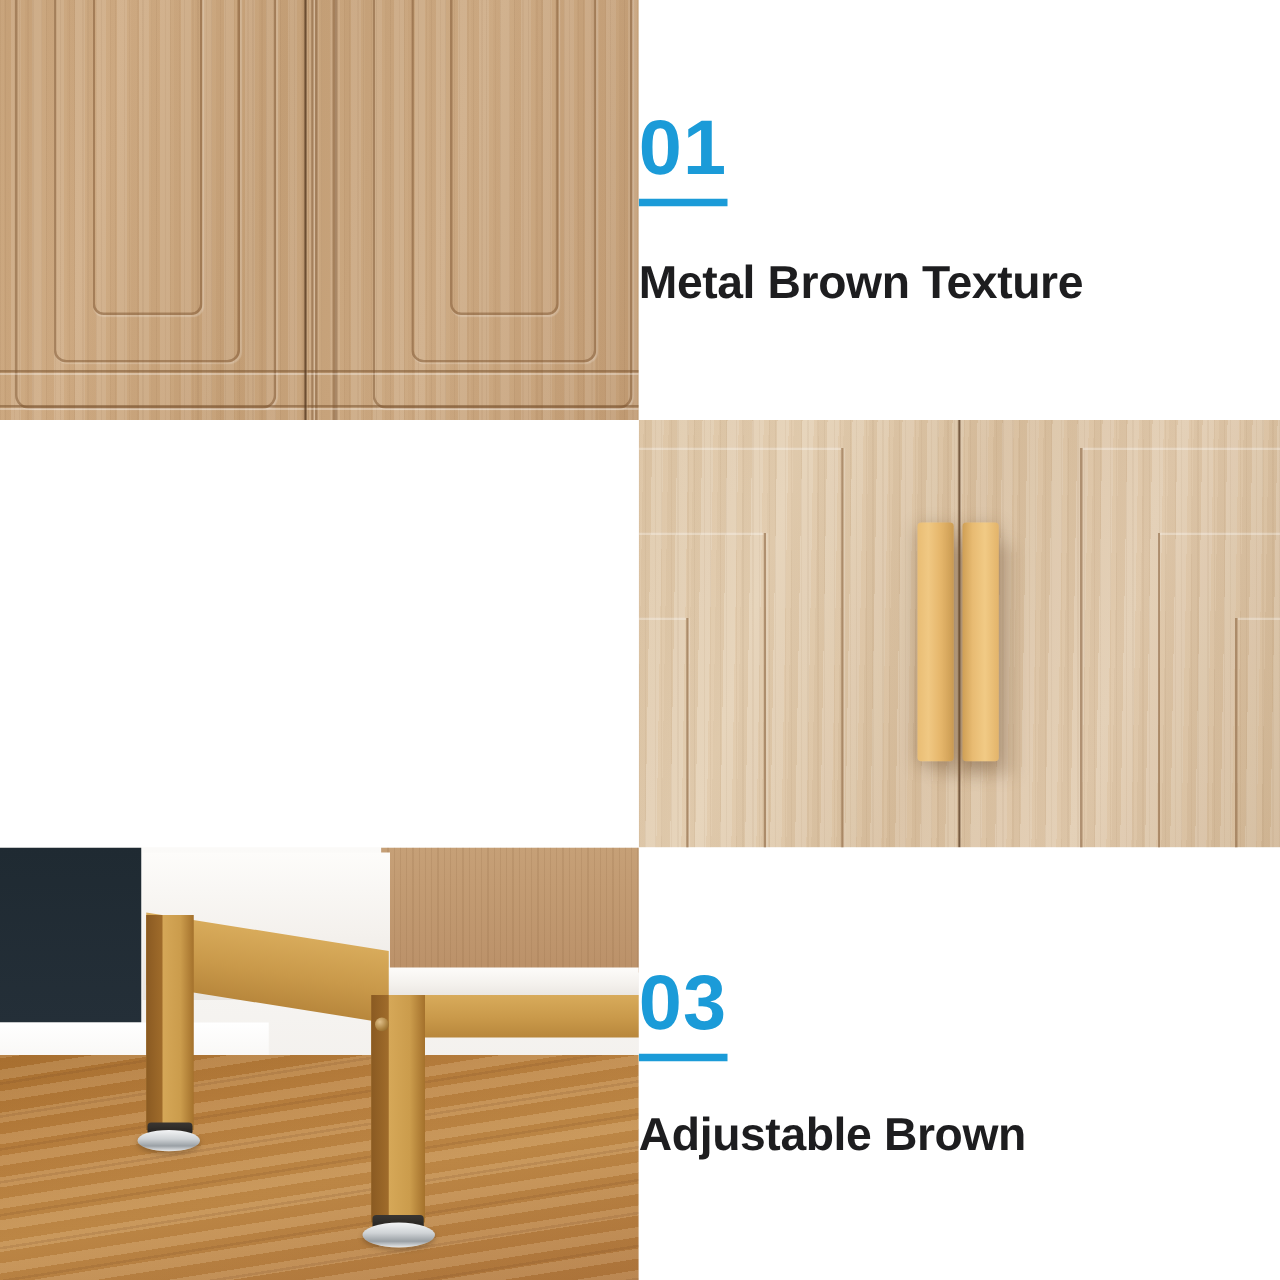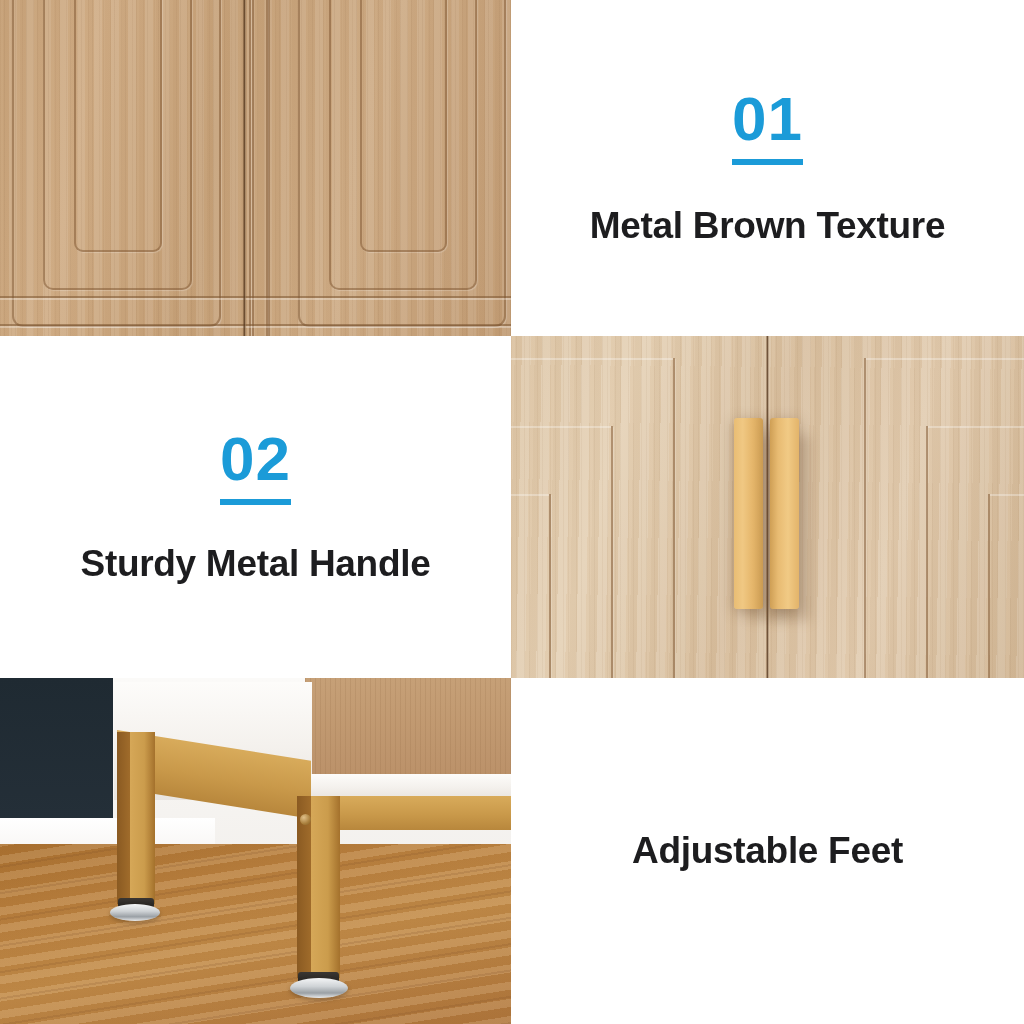--- a/index.html
+++ b/index.html
@@ -36,7 +36,7 @@
     height: 100%;
     display: flex;
     flex-direction: column;
-    align-items: center;
+    align-items: flex-start;
     justify-content: center;
     background: #ffffff;
     box-sizing: border-box;

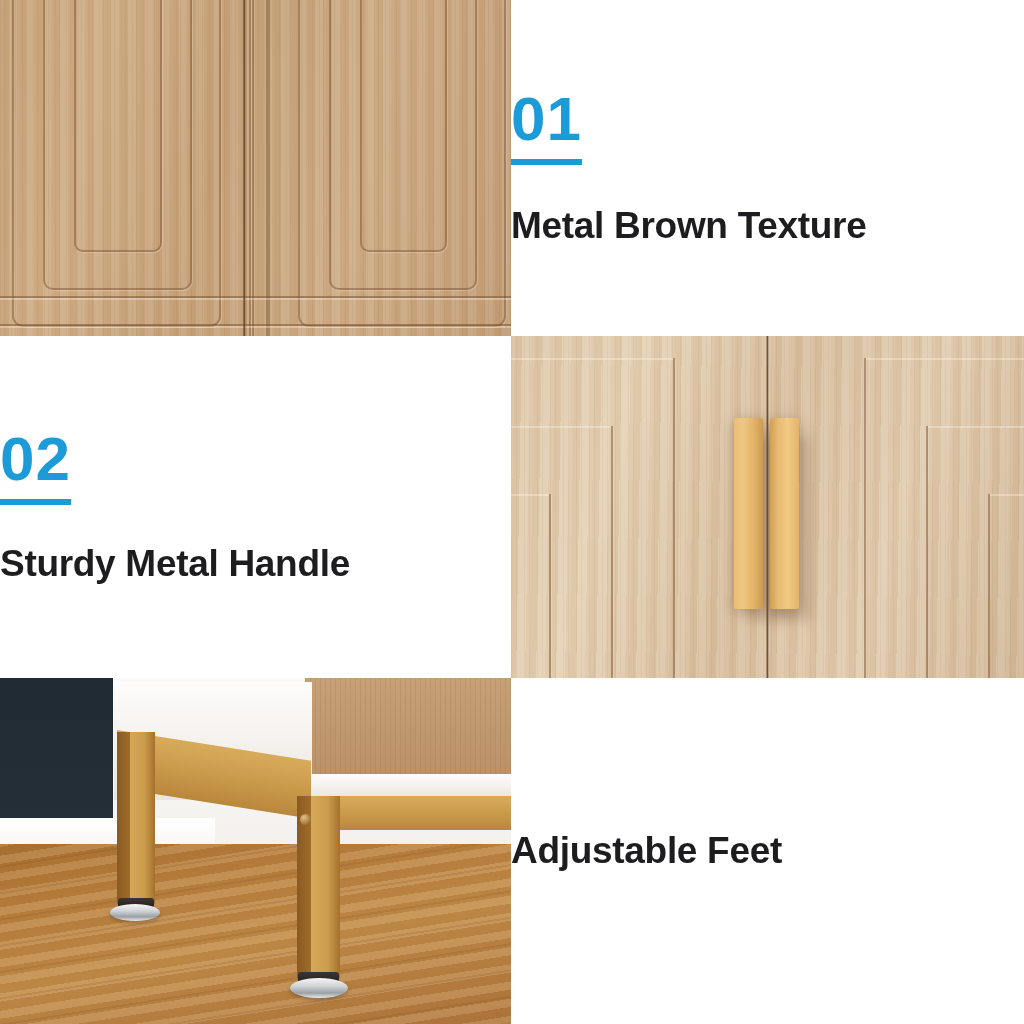--- a/index.html
+++ b/index.html
@@ -258,12 +258,6 @@
     </div>
   </div>
 
-  <div class="cell cell-ml">
-    <div class="feature feature-02">
-      <div class="feature-number">02</div>
-      <div class="feature-title">Sturdy Metal Handle</div>
-    </div>
-  </div>
 
   <div class="cell cell-mr">
     <div class="photo-handle">

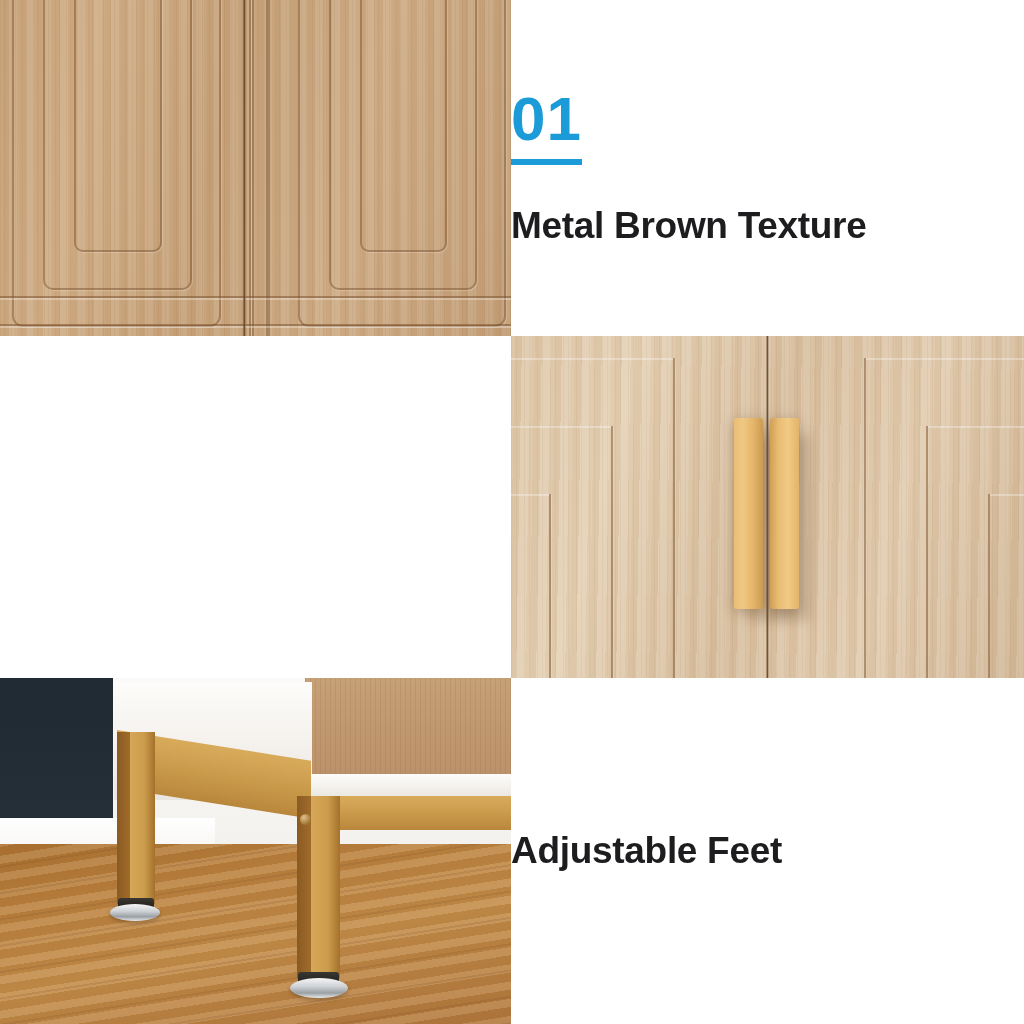--- a/index.html
+++ b/index.html
@@ -311,6 +311,7 @@
 
   <div class="cell cell-br">
     <div class="feature feature-03">
+      <div class="feature-number">03</div>
       <div class="feature-title">Adjustable Feet</div>
     </div>
   </div>

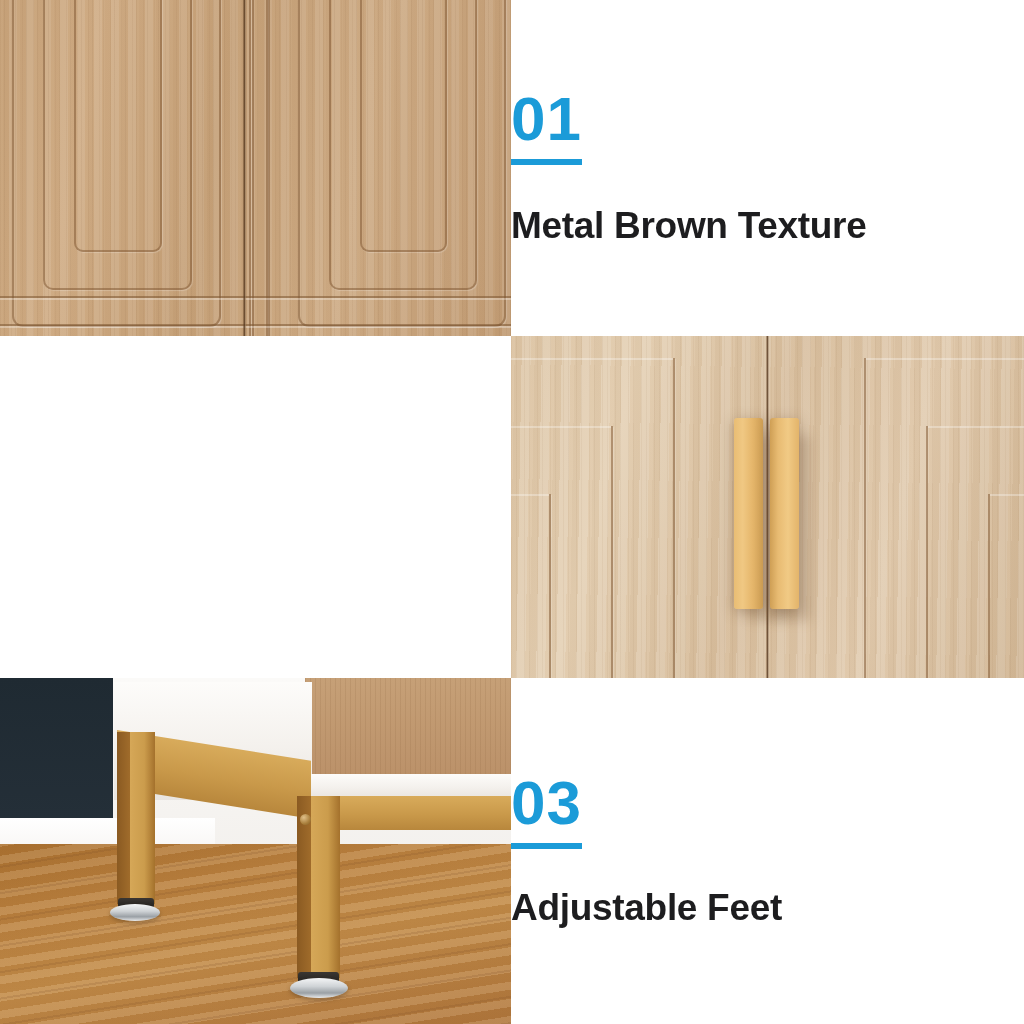--- a/index.html
+++ b/index.html
@@ -312,7 +312,7 @@
   <div class="cell cell-br">
     <div class="feature feature-03">
       <div class="feature-number">03</div>
-      <div class="feature-title">Adjustable Feet</div>
+      <div class="feature-title">Adjustable Brown</div>
     </div>
   </div>
 

